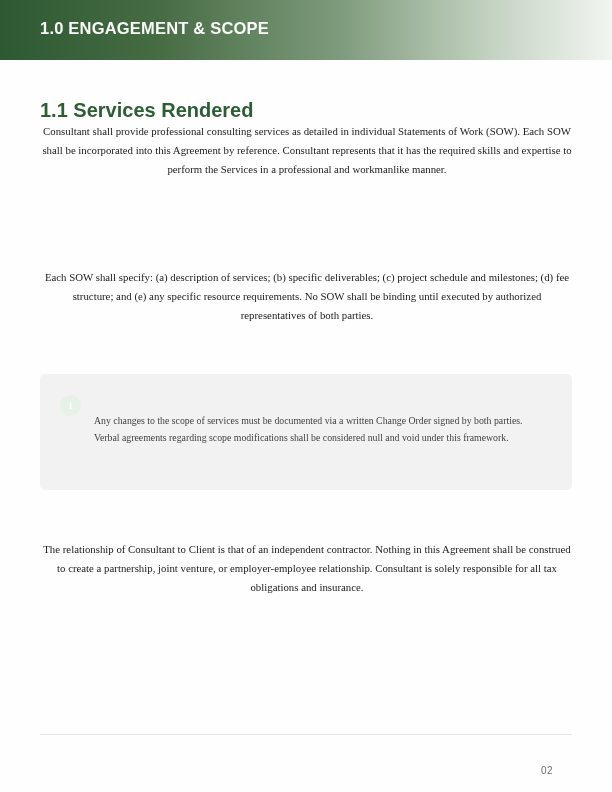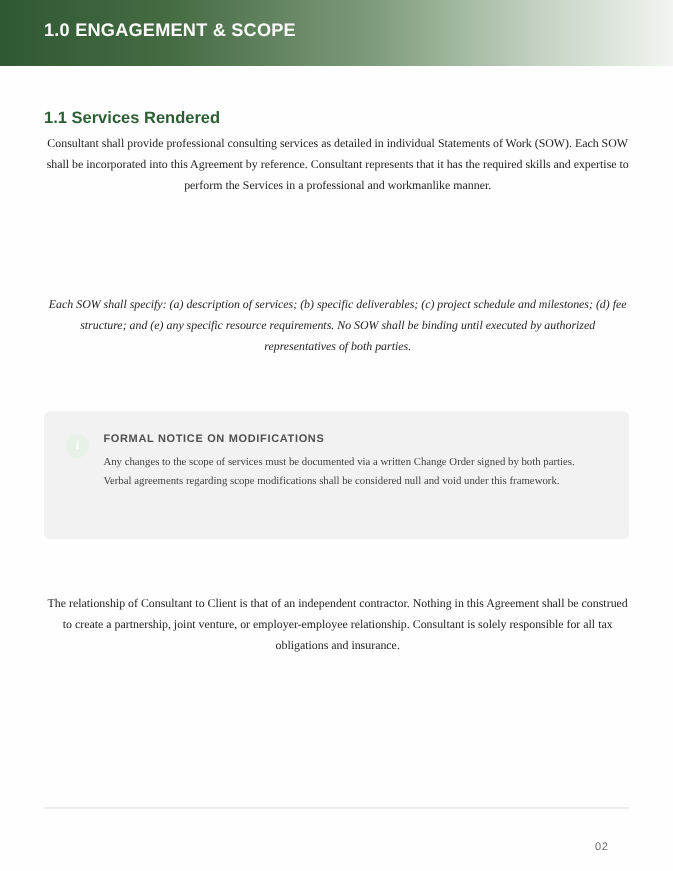--- a/index.html
+++ b/index.html
@@ -31,7 +31,7 @@
     position: absolute;
     left: 40px;
     color: #2c5e34;
-    font-size: 15px;
+    font-size: 20px;
     font-weight: bold;
     font-family: "Liberation Sans", sans-serif;
   }

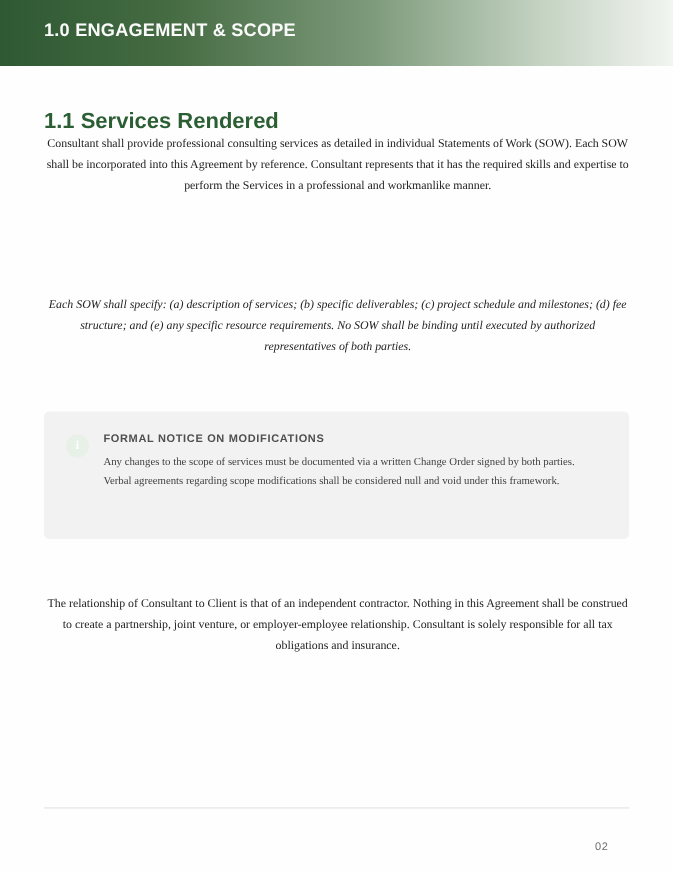--- a/index.html
+++ b/index.html
@@ -48,7 +48,7 @@
   .h-s1 { top: 99px; }
   .p-s1 { top: 122px; }
   .h-s2 { top: 245px; }
-  .p-s2 { top: 268px; font-style: italic; }
+  .p-s2 { top: 268px; }
   .h-s3 { top: 517px; }
   .p-s3 { top: 540px; }
   .callout {

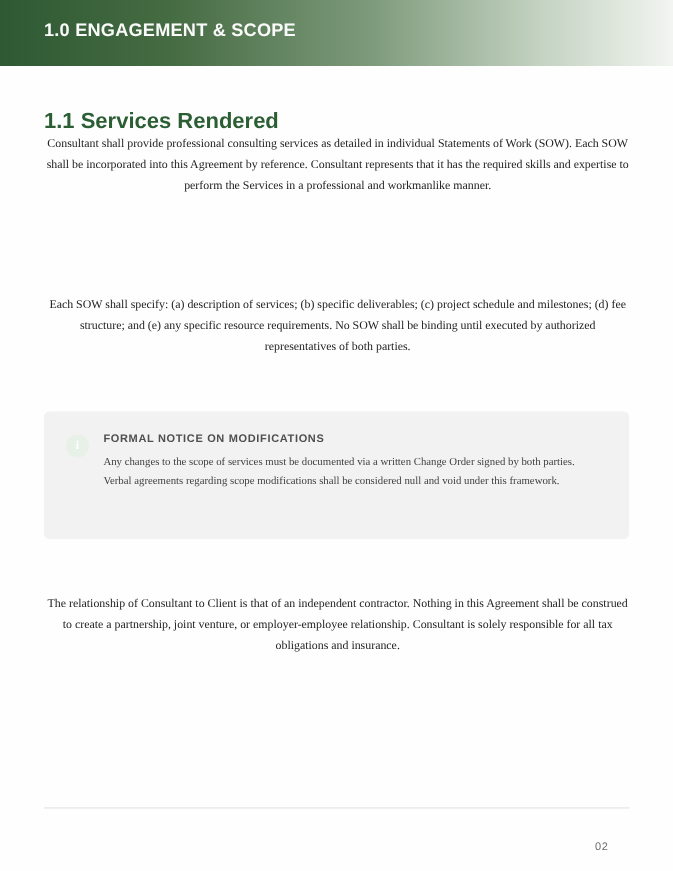--- a/index.html
+++ b/index.html
@@ -121,7 +121,6 @@
 
   <div class="callout">
     <div class="callout-icon">i</div>
-    <div class="callout-title">FORMAL NOTICE ON MODIFICATIONS</div>
     <div class="callout-body">Any changes to the scope of services must be documented via a written Change Order signed by both parties. Verbal agreements regarding scope modifications shall be considered null and void under this framework.</div>
   </div>
 

